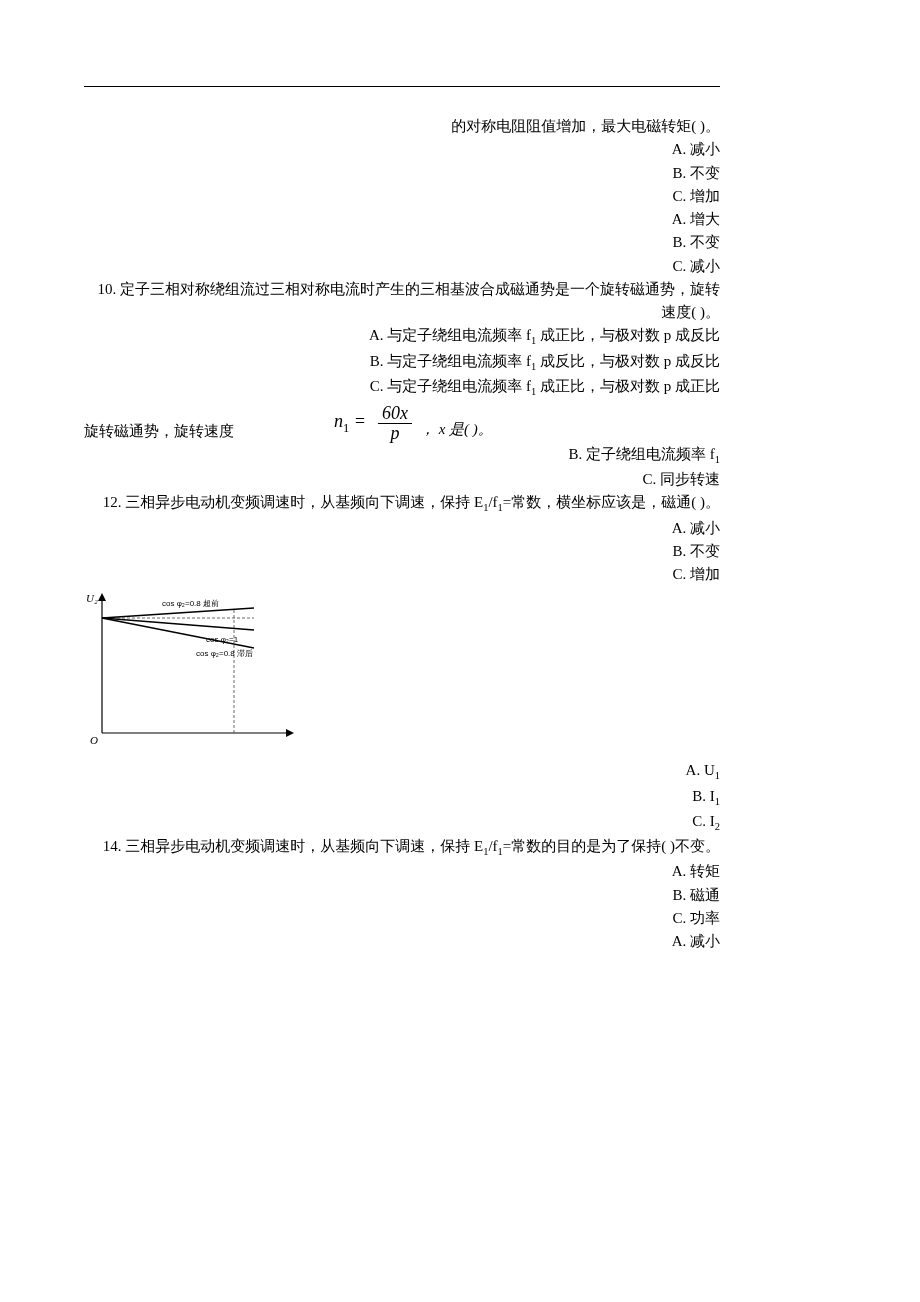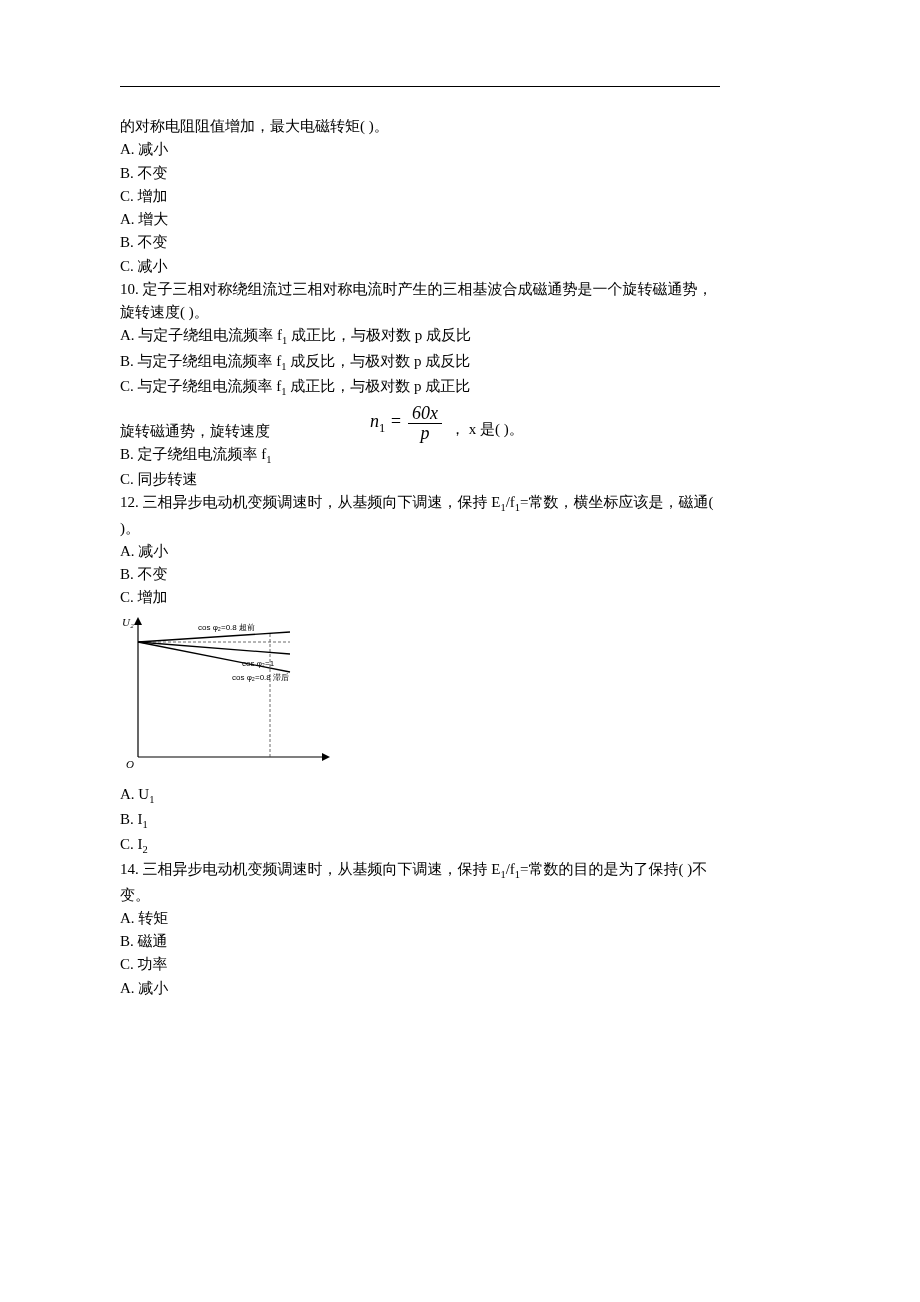--- a/index.html
+++ b/index.html
@@ -15,8 +15,9 @@
     width: 840px;
     min-height: 1302px;
     box-sizing: border-box;
-    padding: 86px 120px 40px 120px;
+    padding: 86px 120px 40px 84px;
     position: relative;
+    text-align: right;
   }
   .rule {
     border-top: 1.5px solid #000;

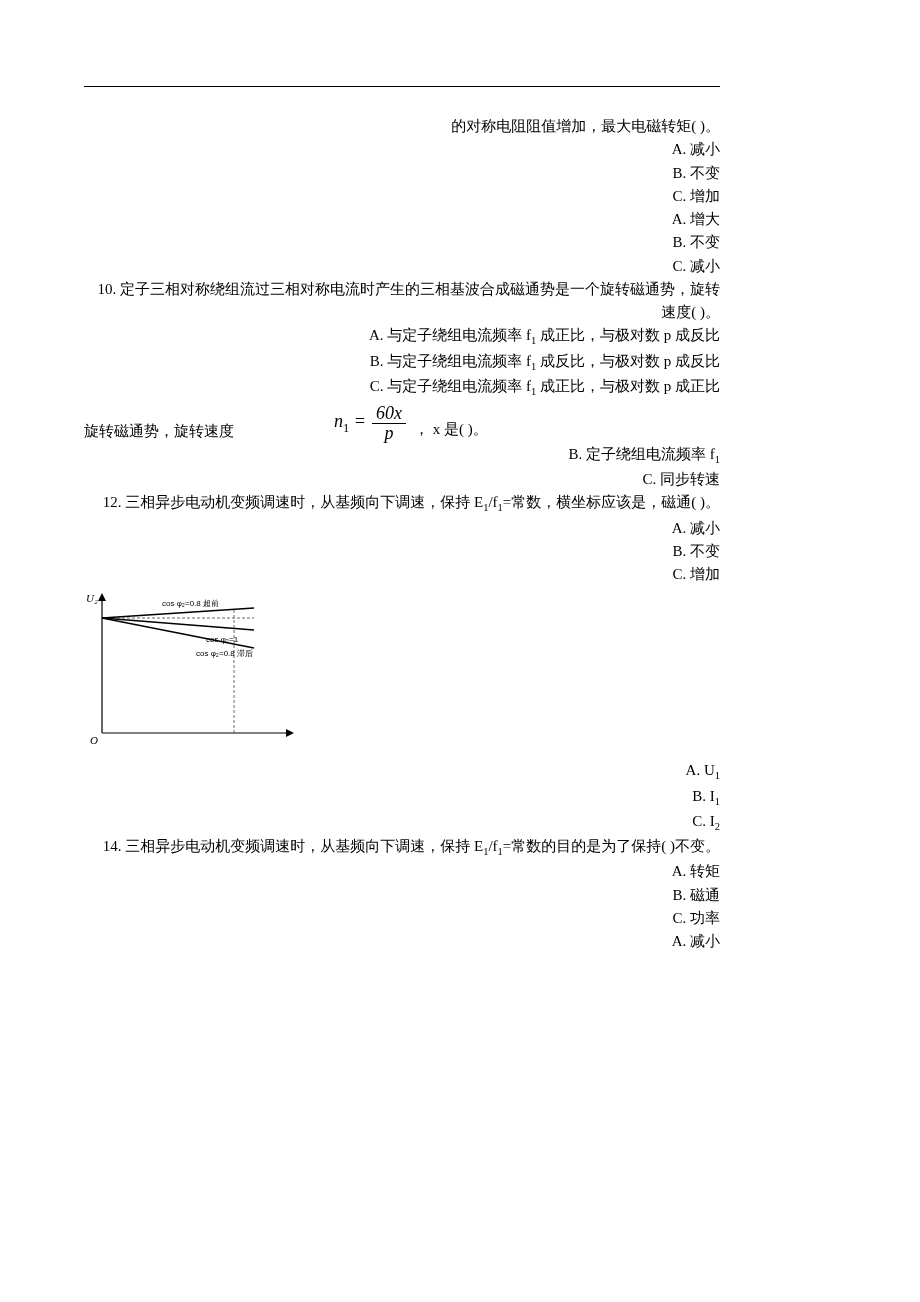--- a/index.html
+++ b/index.html
@@ -43,7 +43,7 @@
     font-size: 18px;
   }
   .formula .lhs {
-    margin-right: 6px;
+    margin-right: 12px;
   }
   .formula .frac {
     display: inline-flex;

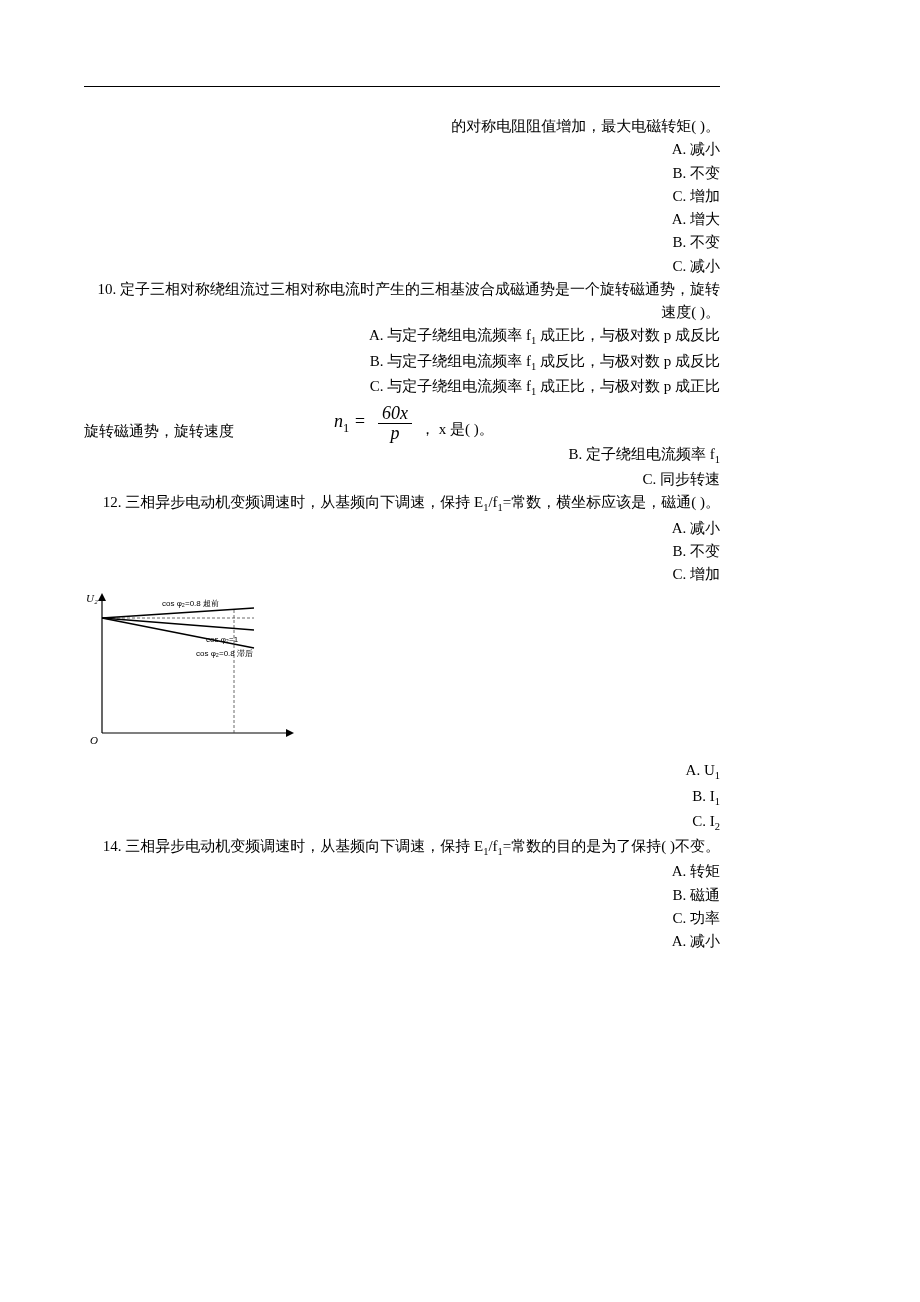--- a/index.html
+++ b/index.html
@@ -62,6 +62,7 @@
   .q11-tail {
     padding-left: 8px;
     padding-bottom: 2px;
+    font-style: italic;
   }
   .chart-img {
     margin: 2px 0 11px 0;

